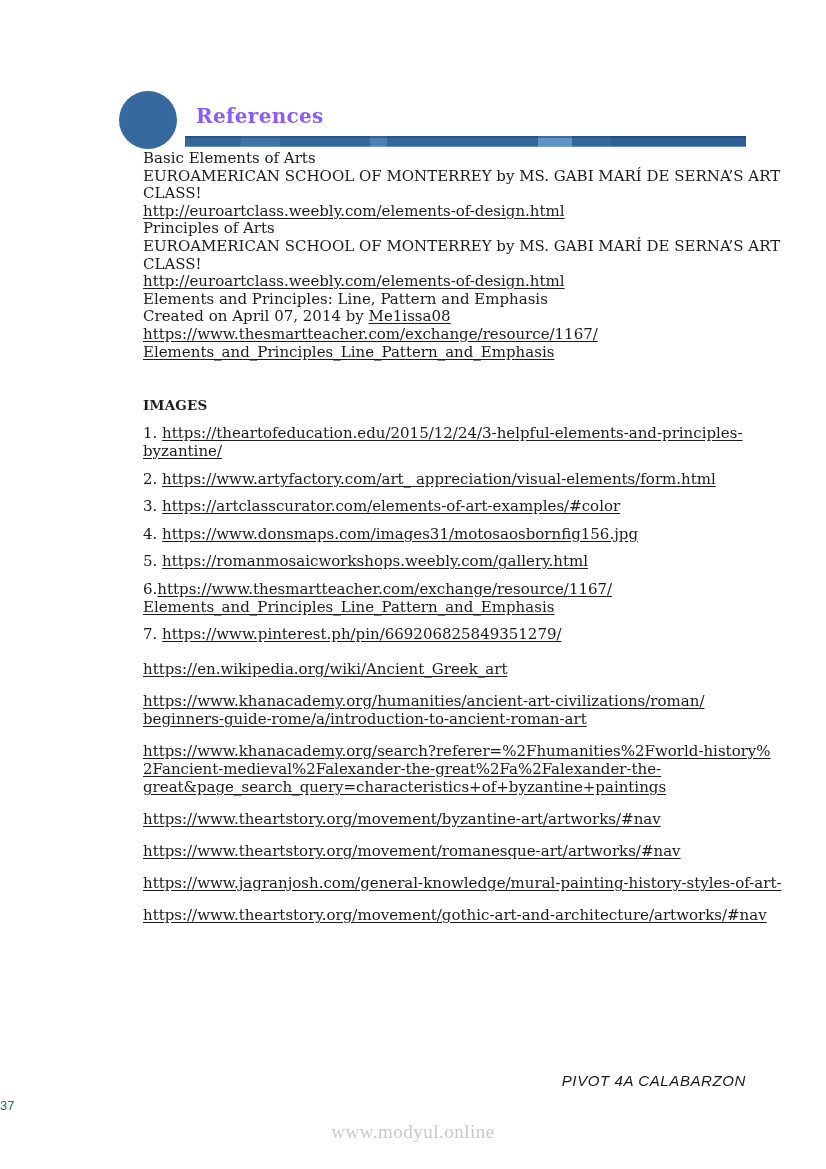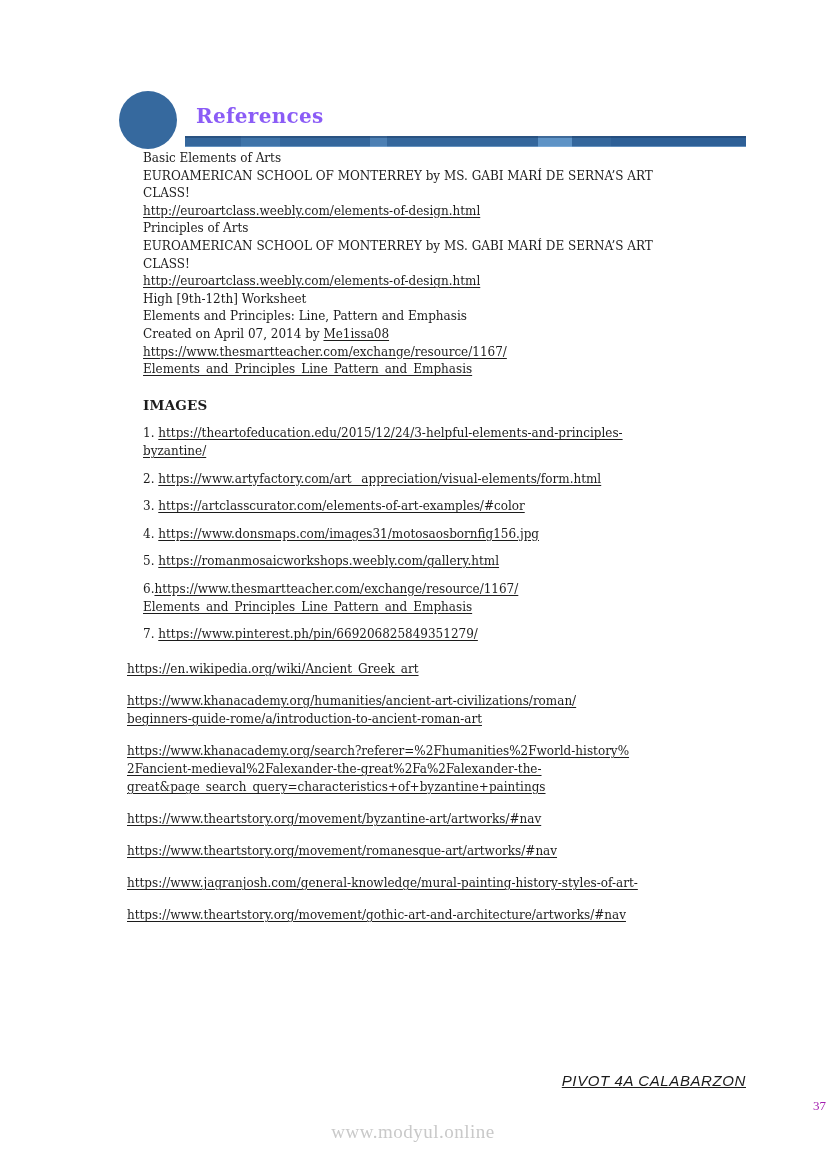--- a/index.html
+++ b/index.html
@@ -34,7 +34,7 @@
     box-shadow:inset 0 2px 0 rgba(26,58,98,.45), inset 0 -1px 0 rgba(160,200,235,.45);
   }
   
-  .line{white-space:pre;font-size:12px;line-height:17.6px;}
+  .line{white-space:pre;font-size:15px;line-height:17.6px;}
   .lnk{text-decoration:underline;text-underline-offset:2px;}
   .refs{position:absolute;left:143px;top:150px;}
   .images-heading{

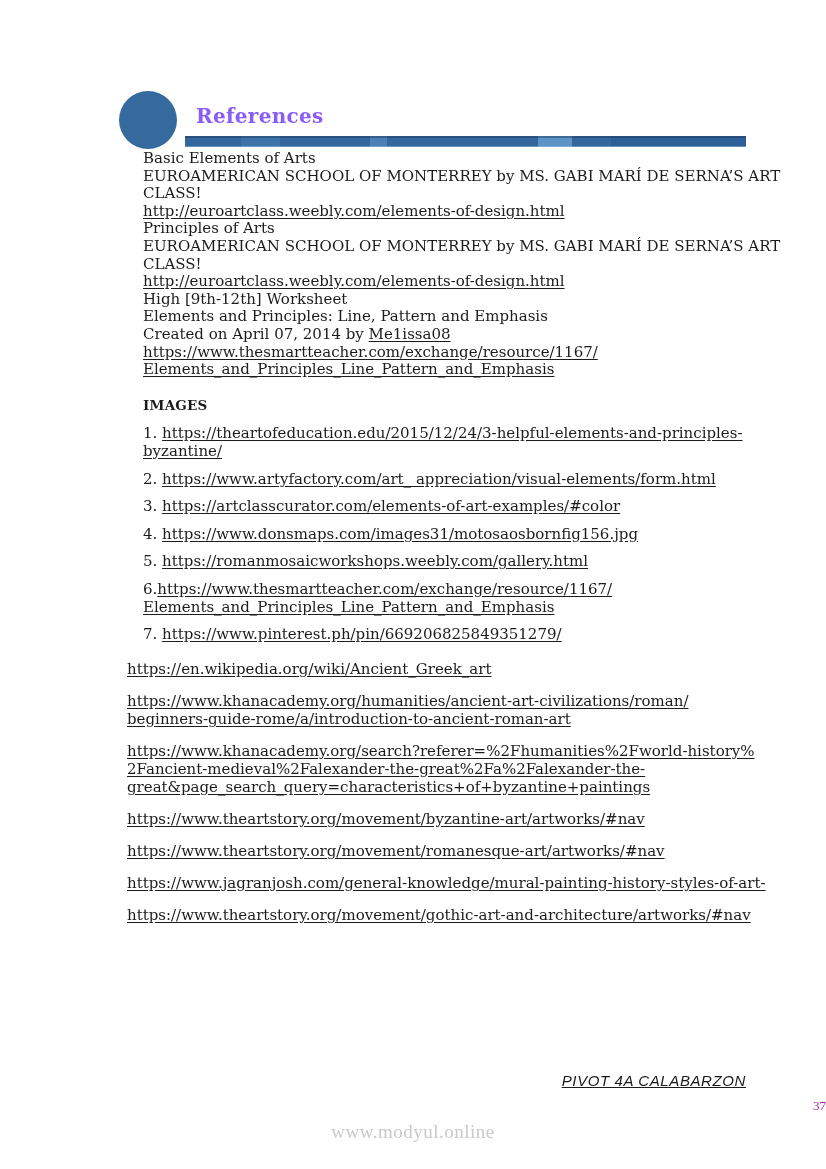--- a/index.html
+++ b/index.html
@@ -80,7 +80,6 @@
     <div class="line"><span>EUROAMERICAN SCHOOL OF MONTERREY by MS. GABI MARÍ DE SERNA’S ART</span><span class="lnk"></span></div>
     <div class="line"><span>CLASS!</span><span class="lnk"></span></div>
     <div class="line"><span></span><span class="lnk">http://euroartclass.weebly.com/elements-of-design.html</span></div>
-    <div class="line"><span>High [9th-12th] Worksheet</span><span class="lnk"></span></div>
     <div class="line"><span>Elements and Principles: Line, Pattern and Emphasis</span><span class="lnk"></span></div>
     <div class="line"><span>Created on April 07, 2014 by </span><span class="lnk">Me1issa08</span></div>
     <div class="line"><span></span><span class="lnk">https://www.thesmartteacher.com/exchange/resource/1167/</span></div>

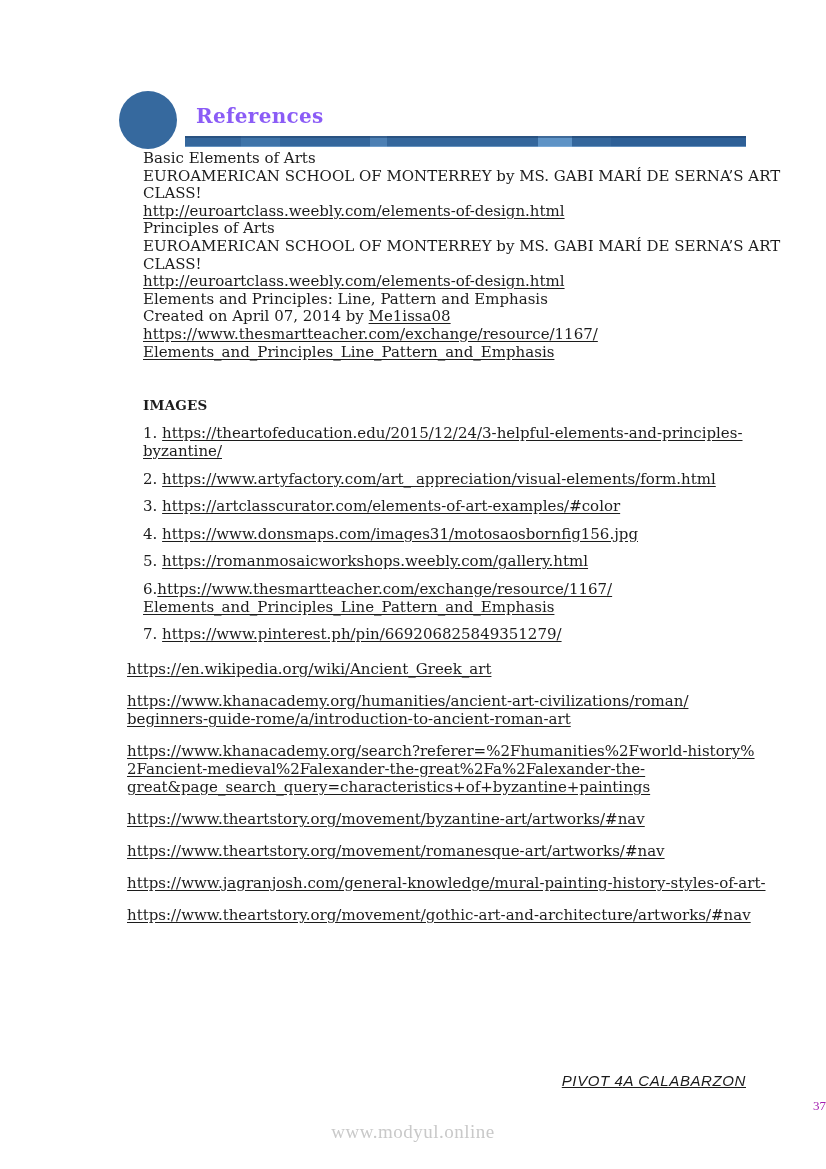--- a/index.html
+++ b/index.html
@@ -44,7 +44,7 @@
   .items{position:absolute;left:143px;top:424px;}
   .items .line{line-height:18px;}
   .item{margin-bottom:9.5px;}
-  .paras{position:absolute;left:127px;top:660px;}
+  .paras{position:absolute;left:143px;top:660px;}
   .paras .line{line-height:18px;}
   .para{margin-bottom:14px;}
   

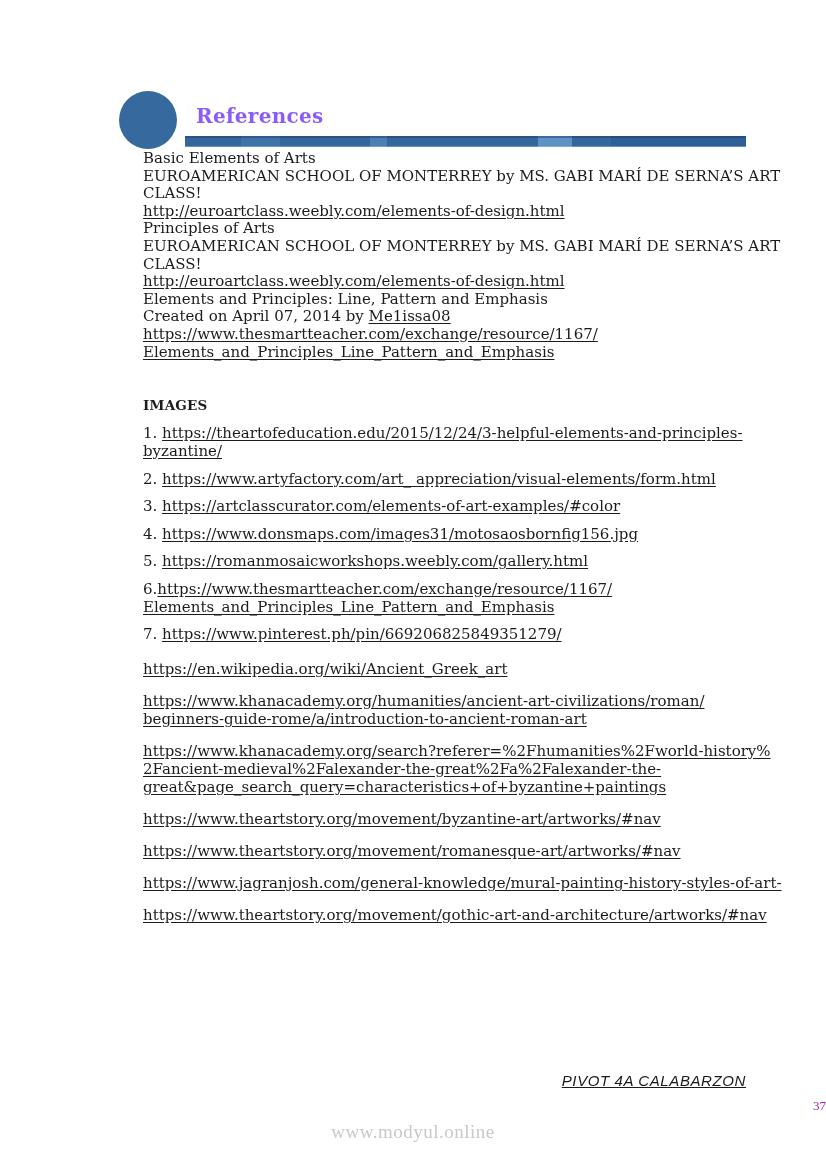--- a/index.html
+++ b/index.html
@@ -51,7 +51,7 @@
   .footer-edition{
     position:absolute;right:80px;top:1072px;
     font-family:"Liberation Sans",sans-serif;font-style:italic;
-    font-size:15px;letter-spacing:.6px;color:#1a1a1a;text-decoration:underline;
+    font-size:15px;letter-spacing:.6px;color:#1a1a1a;
   }
   .footer-pagenum{
     position:absolute;left:0;right:0;top:1098px;text-align:right;

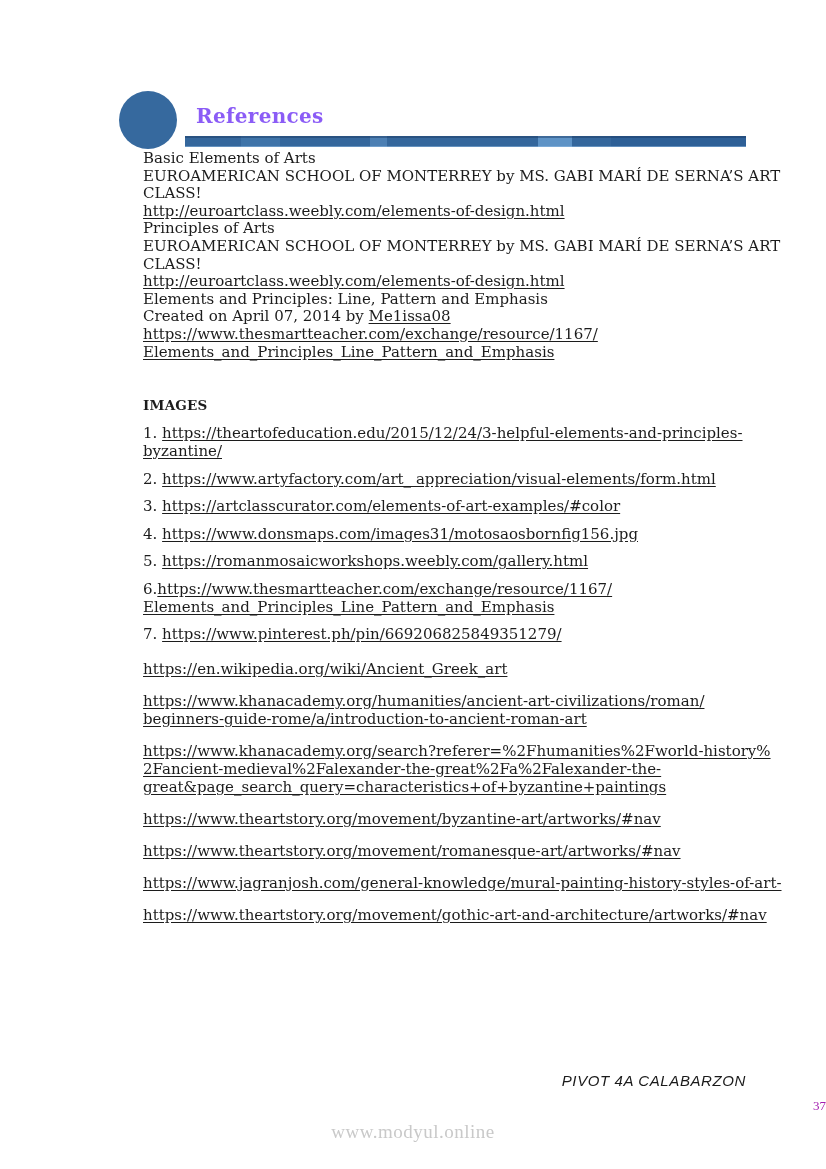--- a/index.html
+++ b/index.html
@@ -54,8 +54,8 @@
     font-size:15px;letter-spacing:.6px;color:#1a1a1a;
   }
   .footer-pagenum{
-    position:absolute;left:0;right:0;top:1098px;text-align:right;
-    font-family:Liberation Serif, serif;font-size:13px;color:#a21caf;
+    position:absolute;left:0;right:0;top:1098px;text-align:left;
+    font-family:Liberation Sans, sans-serif;font-size:13px;color:#15803d;
   }
   .footer-watermark{
     position:absolute;left:0;right:0;top:1121px;text-align:center;

